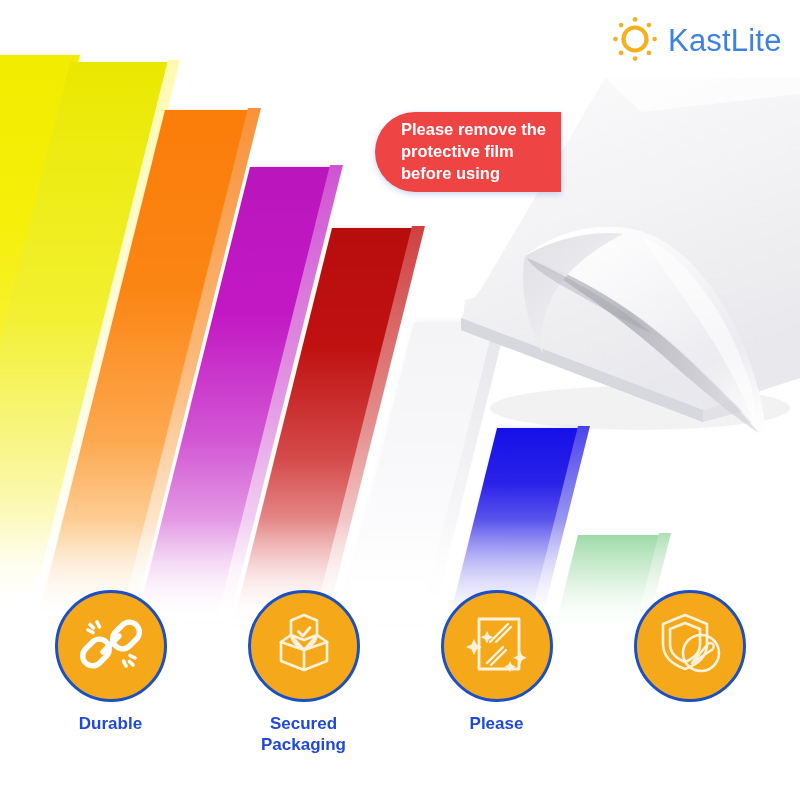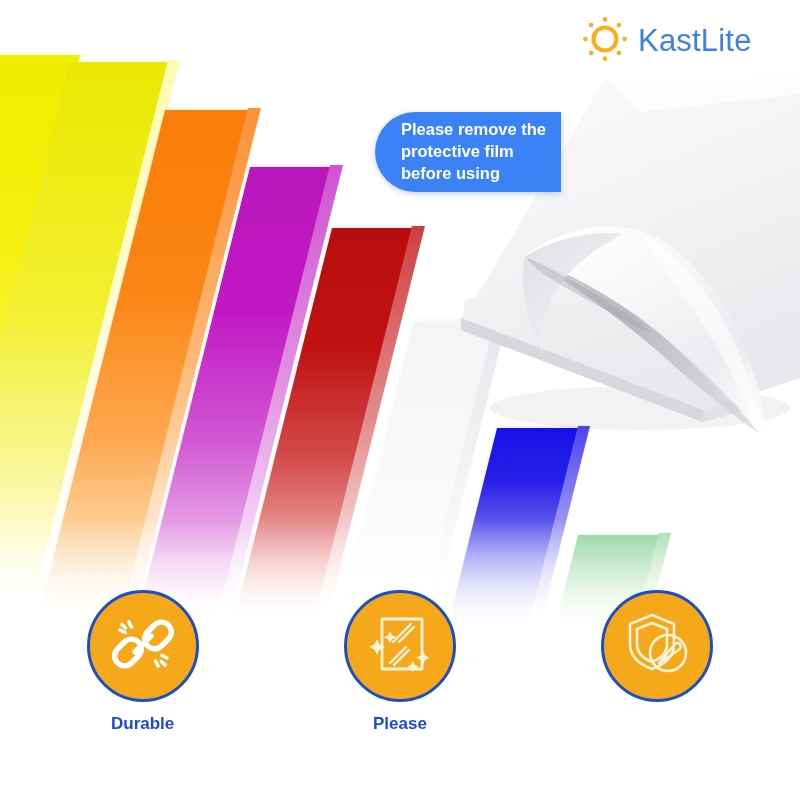--- a/index.html
+++ b/index.html
@@ -89,7 +89,7 @@
   #clear-sheet-group{position:absolute;left:455px;top:78px;width:345px;height:355px;}
 
   
-  #brand{position:absolute;left:582px;top:16px;display:flex;align-items:center;gap:10px;}
+  #brand{position:absolute;left:612px;top:16px;display:flex;align-items:center;gap:10px;}
   #brand-word{font-size:31px;letter-spacing:.2px;color:#3d82e0;font-weight:400;}
 
   

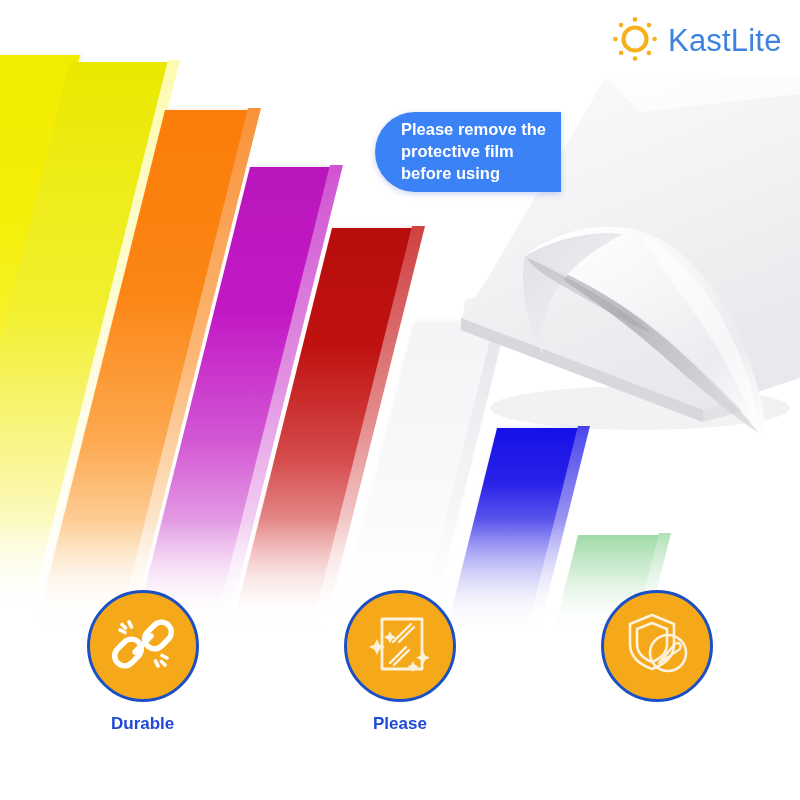--- a/index.html
+++ b/index.html
@@ -94,7 +94,7 @@
 
   
   #callout{position:absolute;left:375px;top:112px;width:186px;height:80px;
-    background:#3b82f6;border-radius:40px 0 0 40px;
+    background:#ef4444;border-radius:40px 0 0 40px;
     display:flex;align-items:center;padding-left:26px;box-sizing:border-box;
     box-shadow:0 2px 6px rgba(20,60,190,.22);}
   #callout-text{color:#fff;font-weight:bold;font-size:16.5px;line-height:1.32;

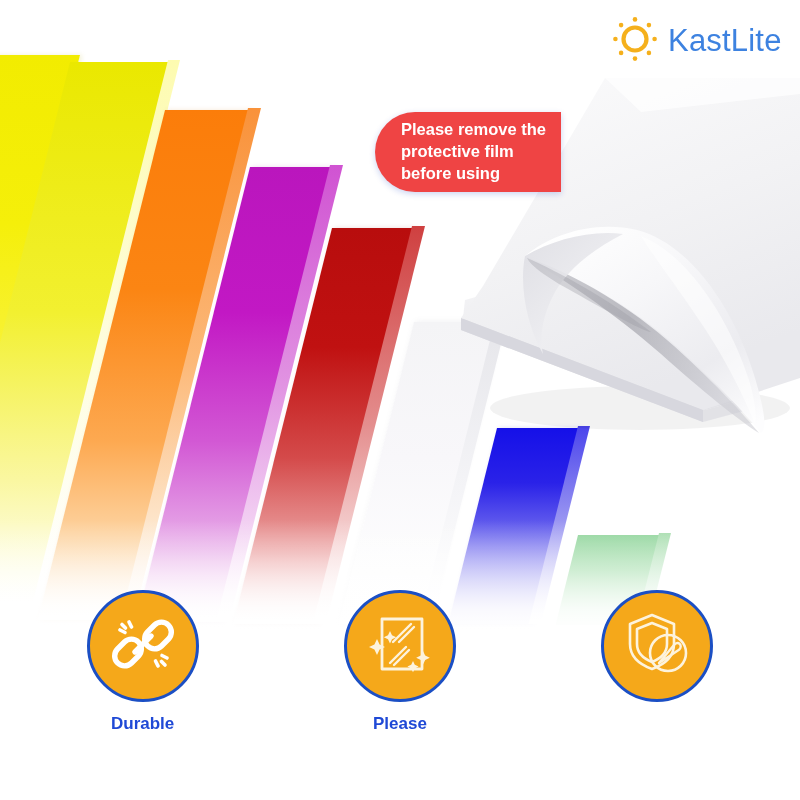--- a/index.html
+++ b/index.html
@@ -263,6 +263,27 @@
       <div class="feature-label">Durable</div>
     </div>
 
+    <div class="feature">
+      <div class="badge-circle">
+        <span>
+          <svg width="70" height="70" viewBox="0 0 70 70" fill="none" stroke="#fdf3dd" stroke-width="2.6" stroke-linecap="round" stroke-linejoin="round">
+
+            <path d="M35 6 L48 11.5 V24 c0 8.5 -6.5 13.5 -13 16.5 -6.5 -3 -13 -8 -13 -16.5 V11.5 Z"></path>
+            <path d="M29.5 22.5 L33.8 27 L41 18.5" stroke-width="2.8"></path>
+
+            <path d="M12 33 L35 41 L58 33"></path>
+            <path d="M12 33 L12 52 L35 61 L58 52 L58 33"></path>
+            <path d="M35 41 L35 61"></path>
+            <path d="M12 33 L22 26 L35 31"></path>
+            <path d="M58 33 L48 26 L35 31"></path>
+            <path d="M22 26 L35 41"></path>
+            <path d="M48 26 L35 41"></path>
+          </svg>
+        </span>
+      </div>
+      <div class="feature-label">Secured
+Packaging</div>
+    </div>
 
     <div class="feature">
       <div class="badge-circle">

